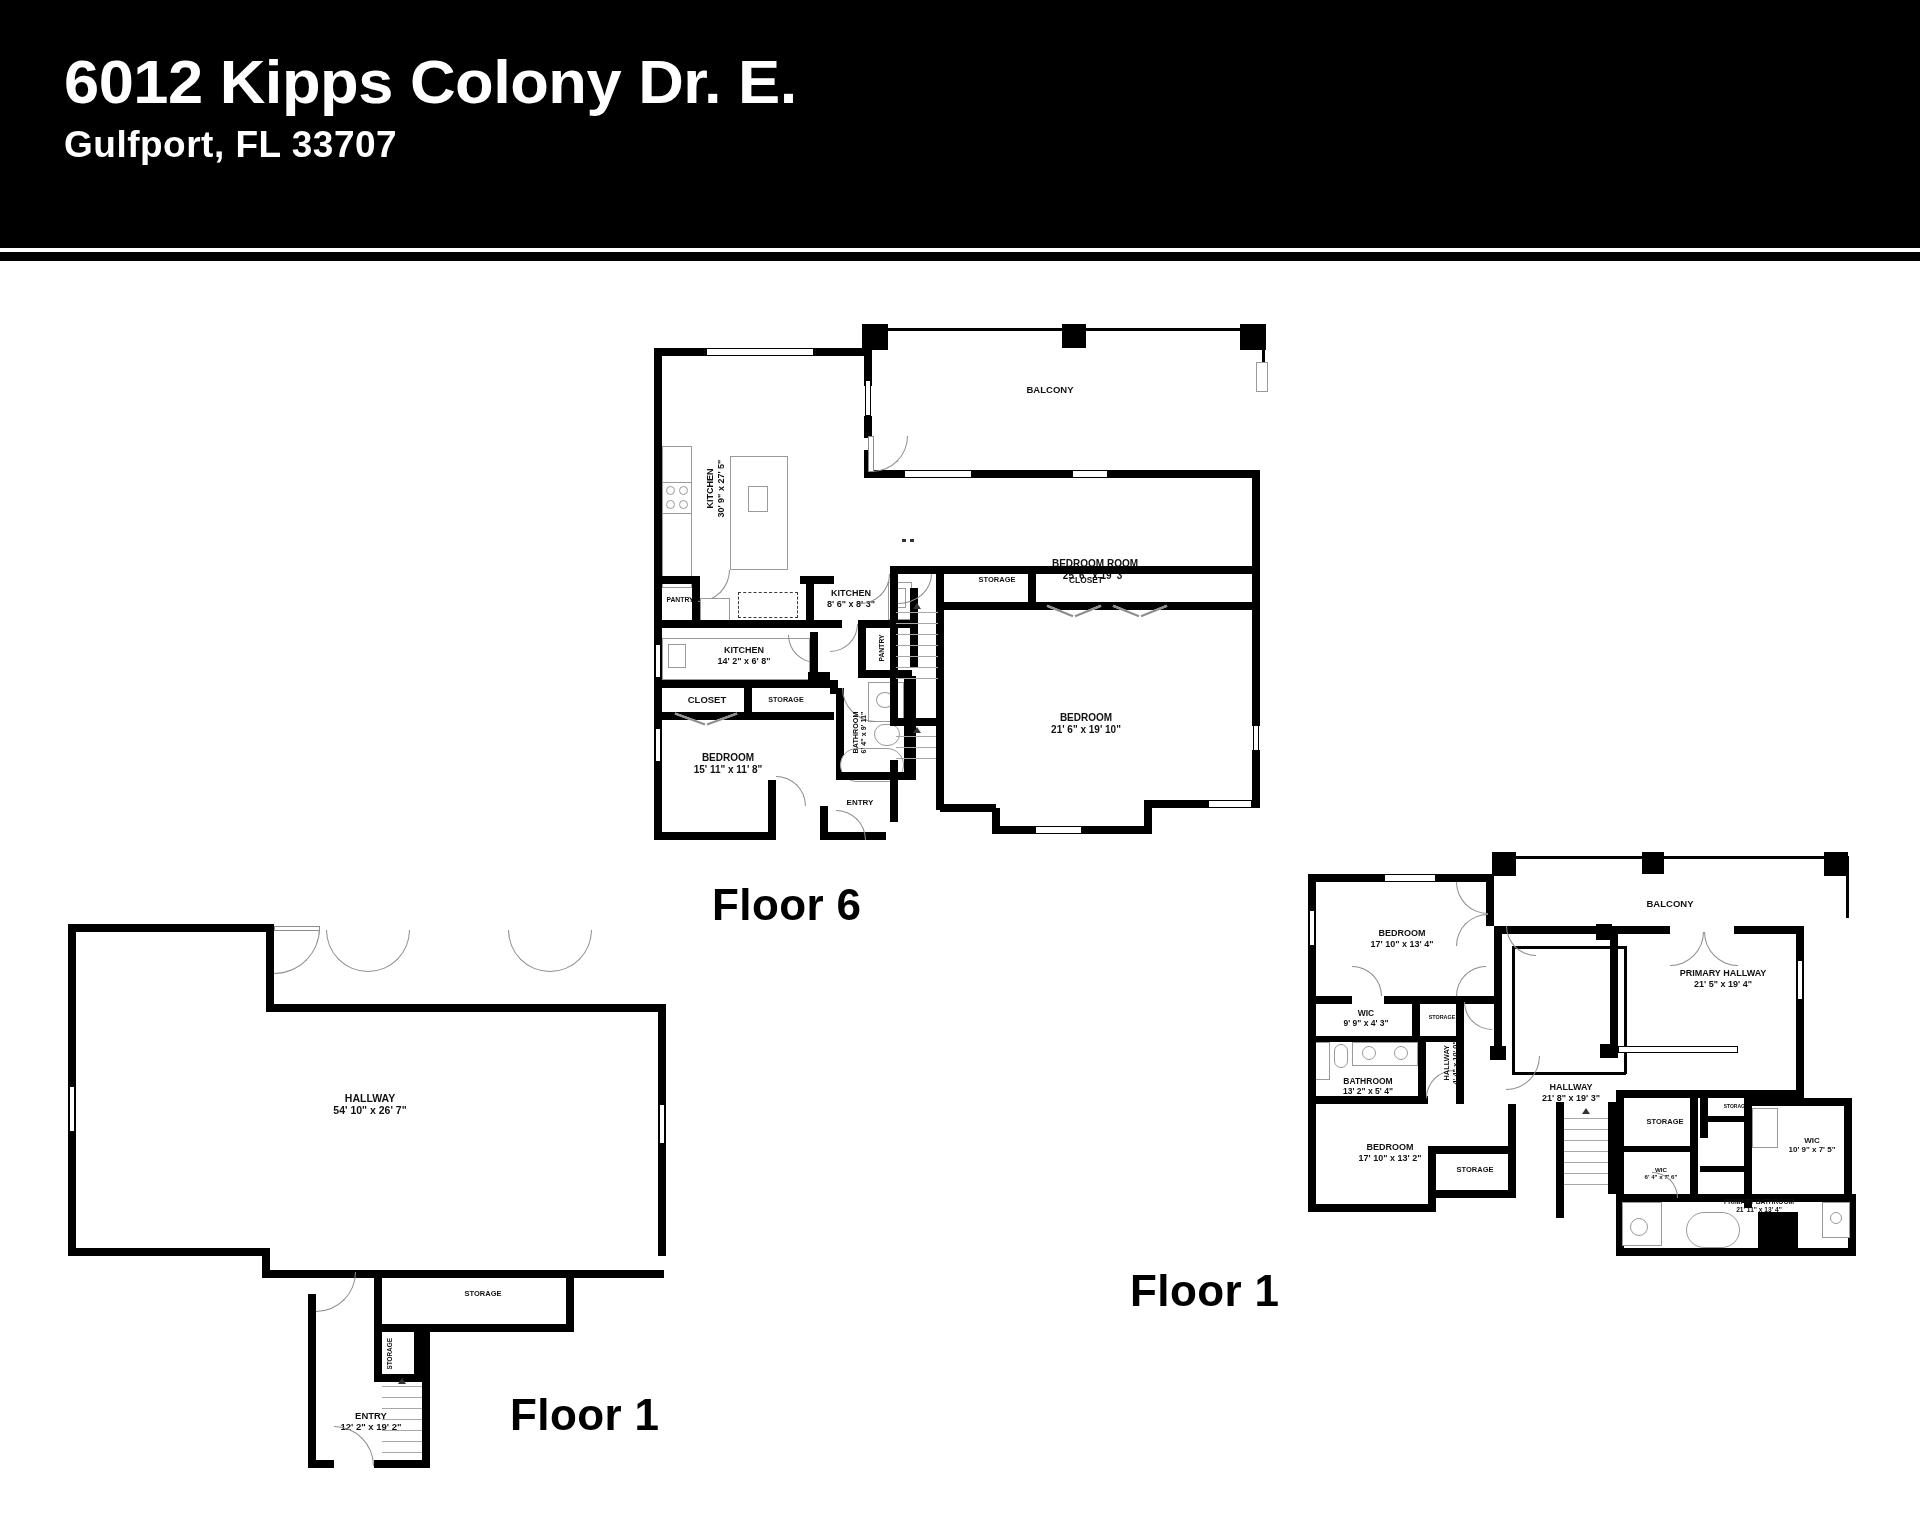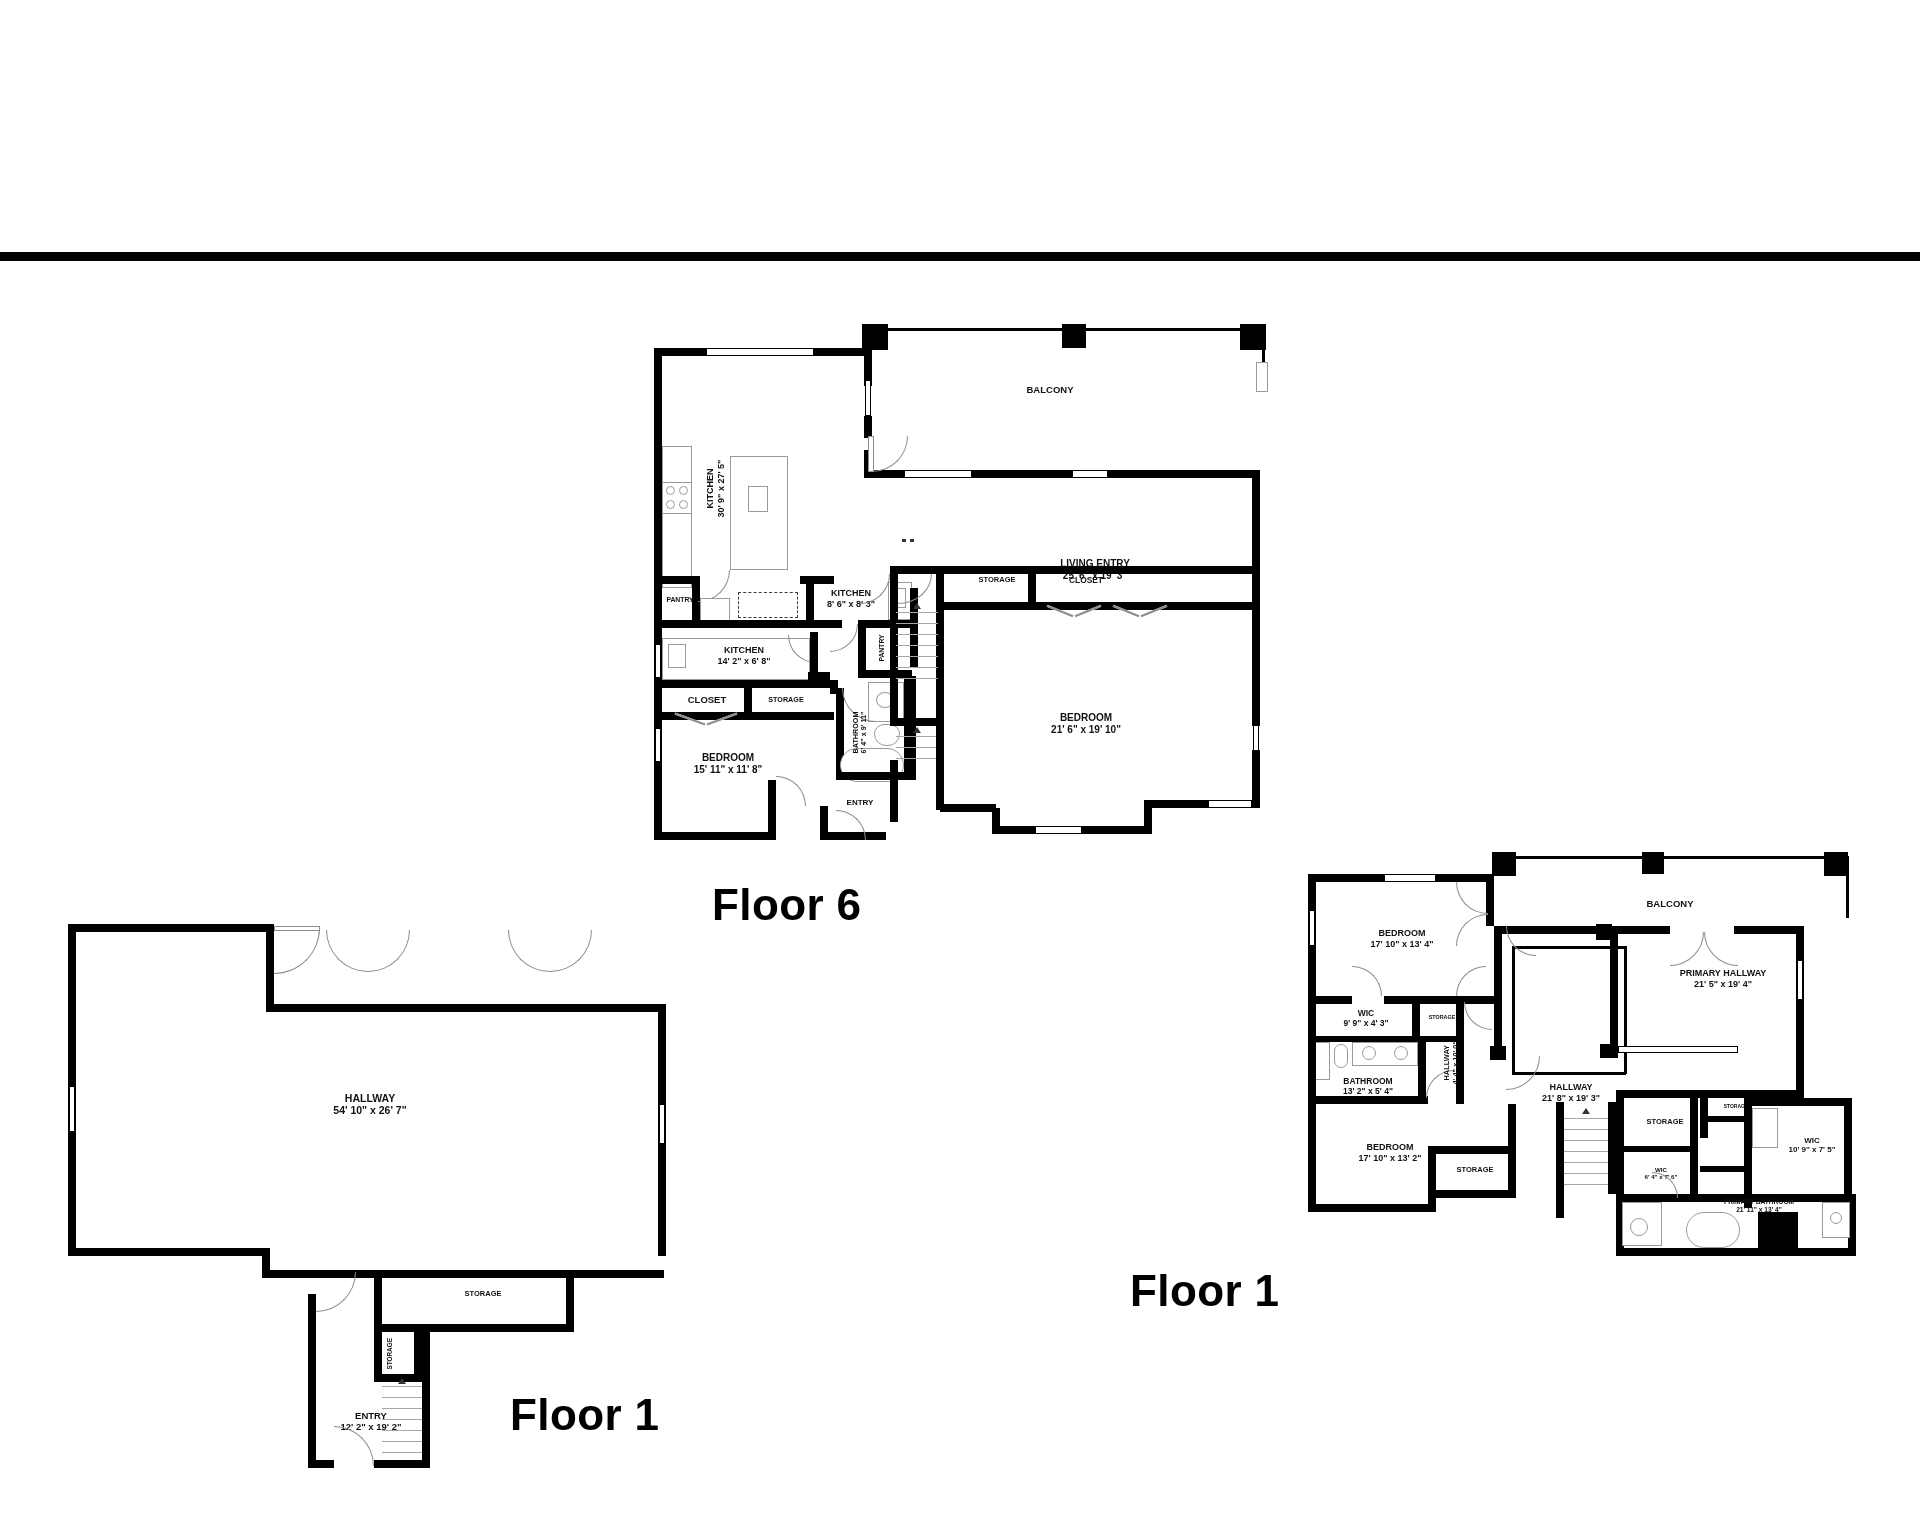--- a/index.html
+++ b/index.html
@@ -71,6 +71,10 @@
 
 <div id="page">
 
+  <div id="header">
+    <div id="header-title">6012 Kipps Colony Dr. E.</div>
+    <div id="header-subtitle">Gulfport, FL 33707</div>
+  </div>
   <div id="header-rule"></div>
 
   <div class="plan" id="plan-f2" style="left:640px; top:320px; width:640px; height:600px;">

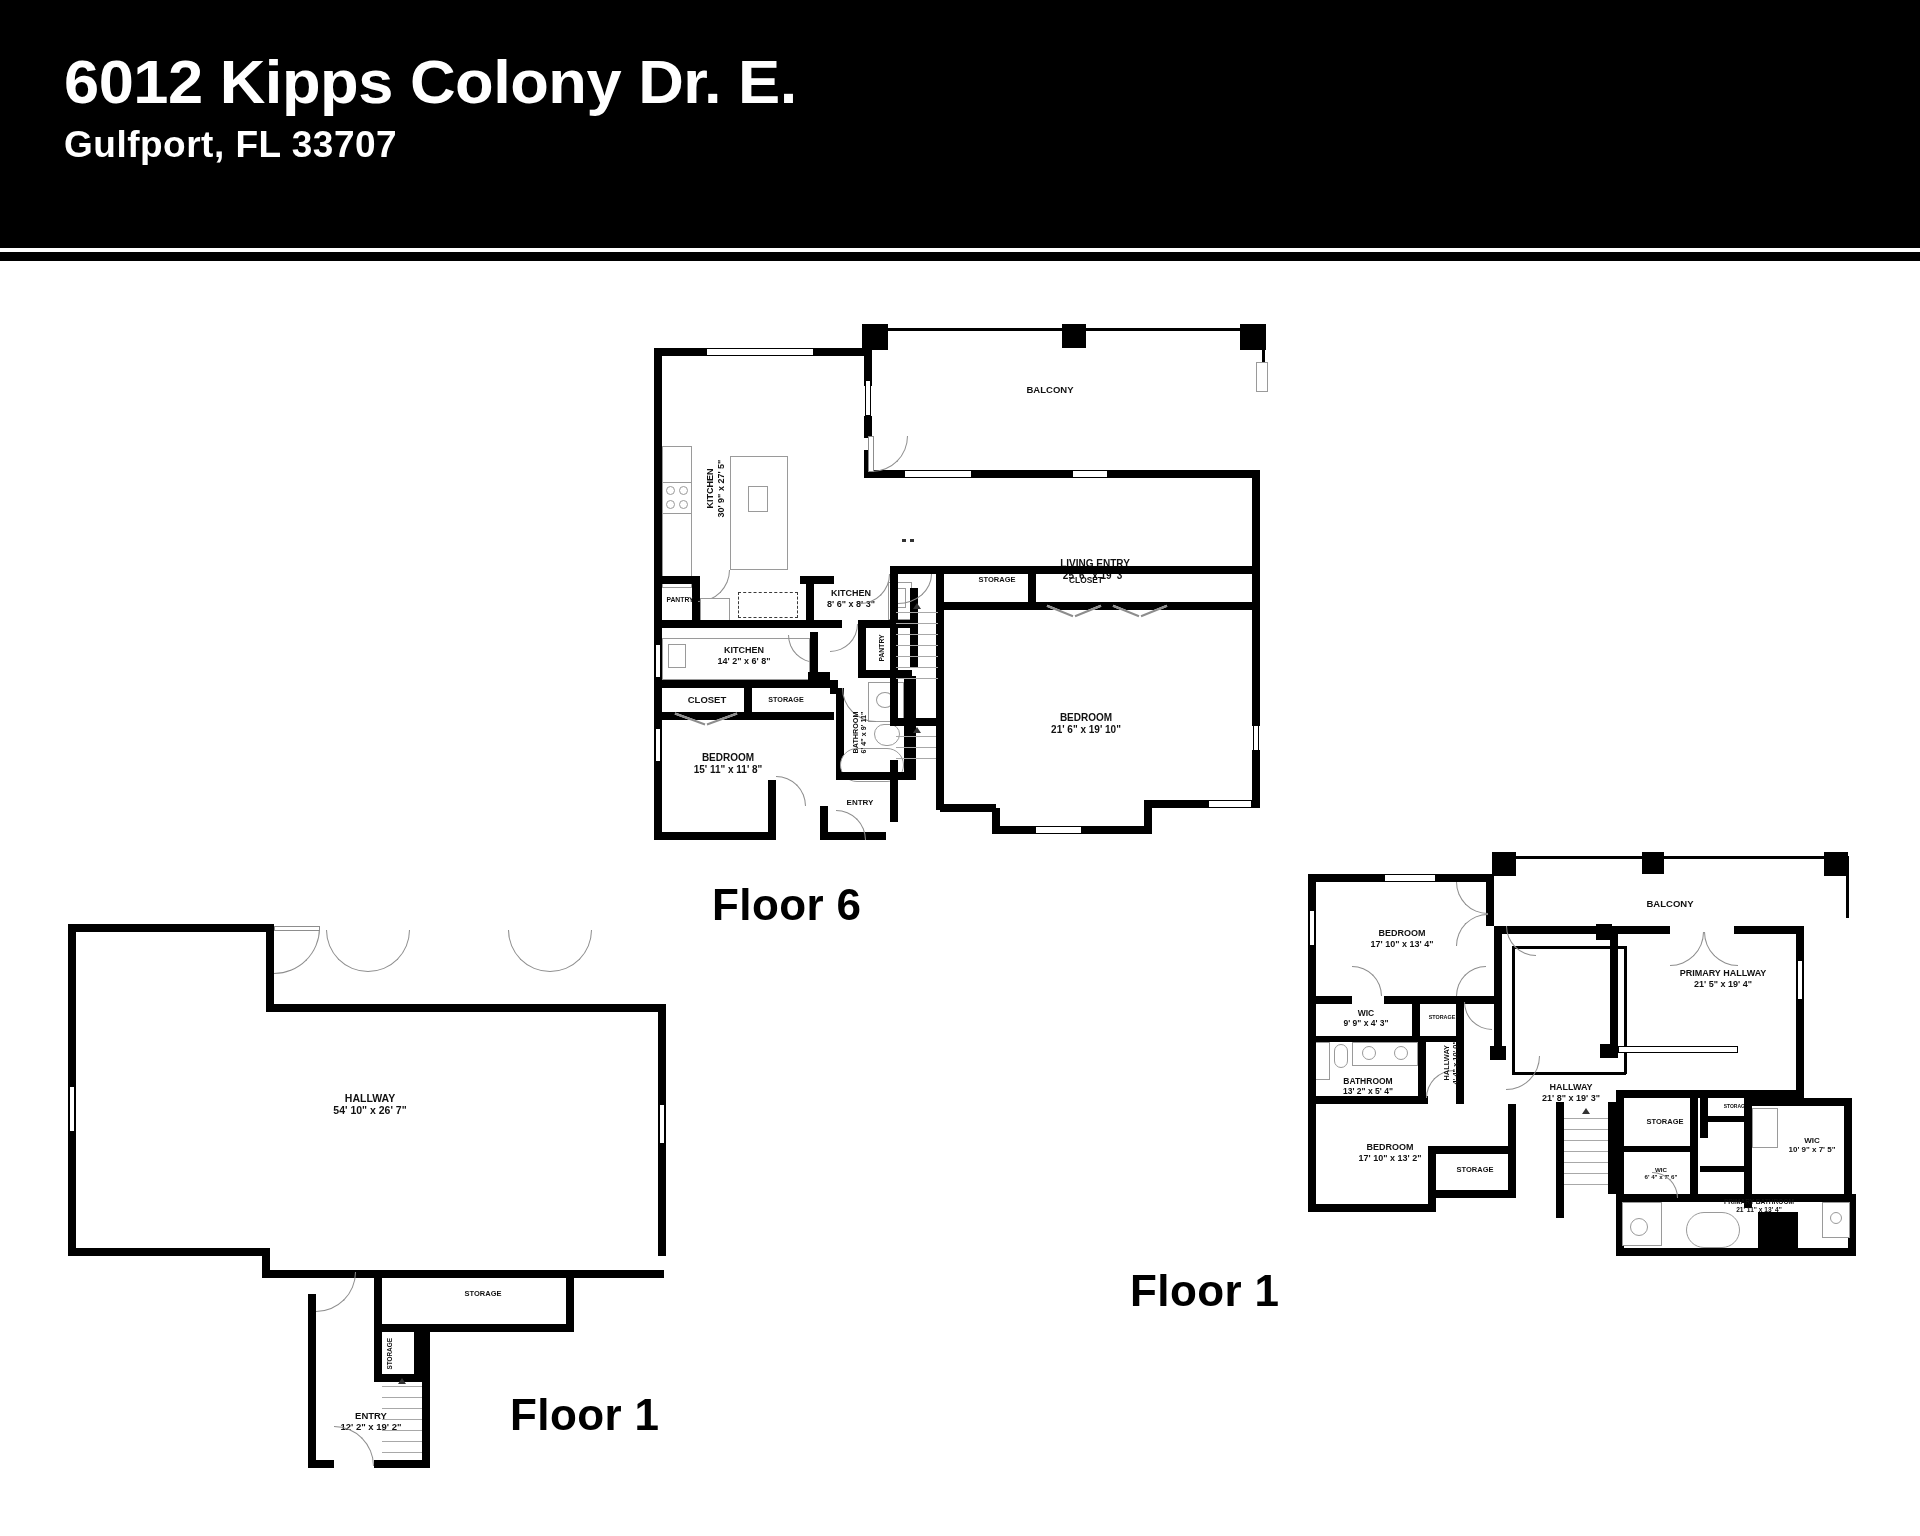--- a/index.html
+++ b/index.html
@@ -125,7 +125,7 @@
     </div>
 
     <div class="lbl" style="left:380px; top:238px; width:150px; font-size:10px;">
-      <span>LIVING ENTRY</span>
+      <span>BEDROOM ROOM</span>
       <span class="dim">25' 6" x 19' 3"</span>
     </div>
     <div class="dot" style="left:262px;top:219px;width:4px;height:3px;"></div>

